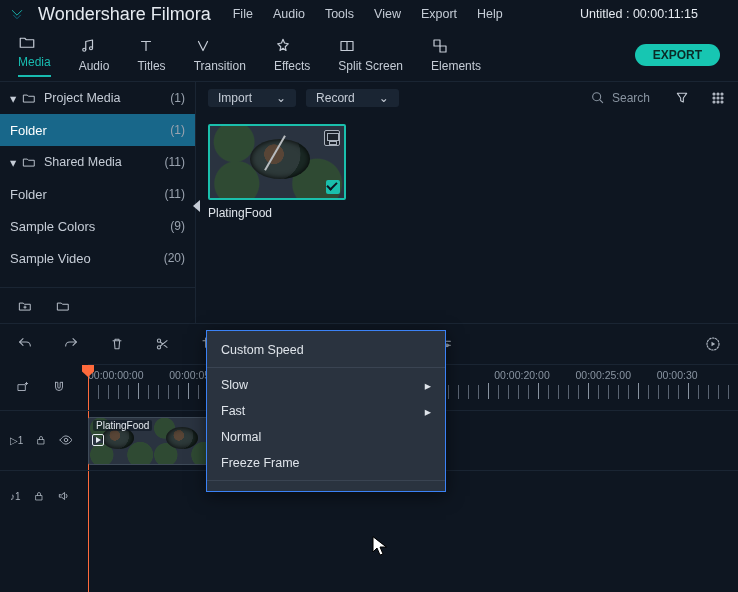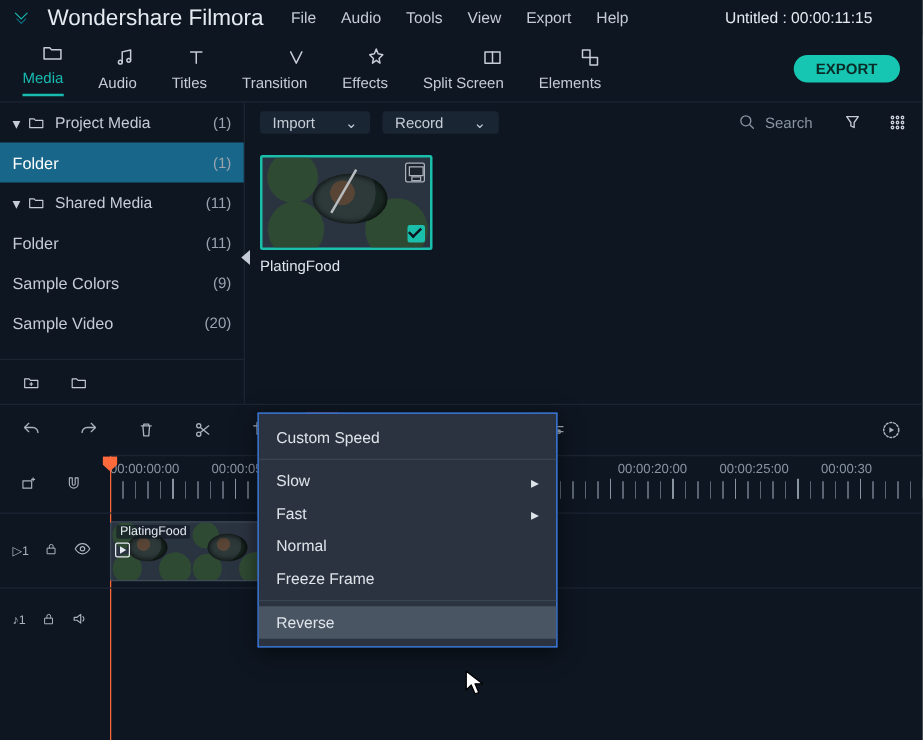--- a/index.html
+++ b/index.html
@@ -13,7 +13,7 @@
   .doc { margin-left: auto; margin-right: 30px; color: #e5eaf0; font-size: 12.5px; }
 
   .ribbon { display: flex; align-items: center; height: 54px; padding: 0 18px; gap: 28px; border-bottom: 1px solid #1a2533; }
-  .rib-item { display: flex; flex-direction: column; align-items: flex-end; gap: 4px; cursor: pointer; }
+  .rib-item { display: flex; flex-direction: column; align-items: flex-start; gap: 4px; cursor: pointer; }
   .rib-item .icon { height: 18px; display: flex; align-items: center; justify-content: center; }
   .rib-item span.lbl { font-size: 12px; color: #c5ccd6; }
   .rib-item.active span.lbl { color: #18bbb0; }

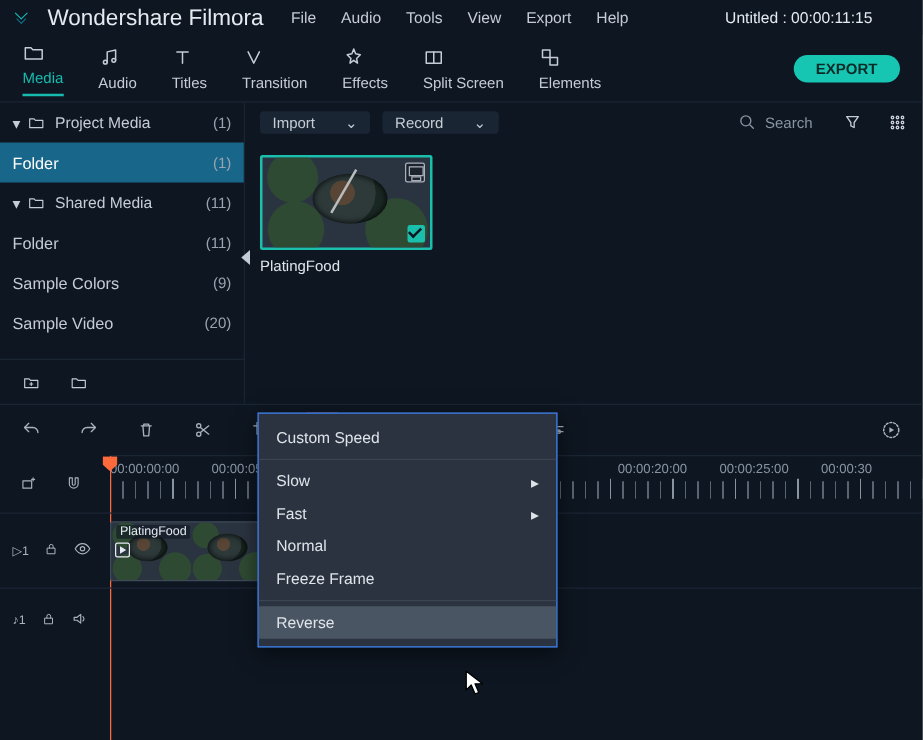--- a/index.html
+++ b/index.html
@@ -456,9 +456,6 @@
       <span>Freeze Frame</span>
     </div>
   <div class="ctx-item sep"></div>
-  <div class="ctx-item hl">
-      <span>Reverse</span>
-    </div>
 </div>
 
 <div class="cursor-ptr">

